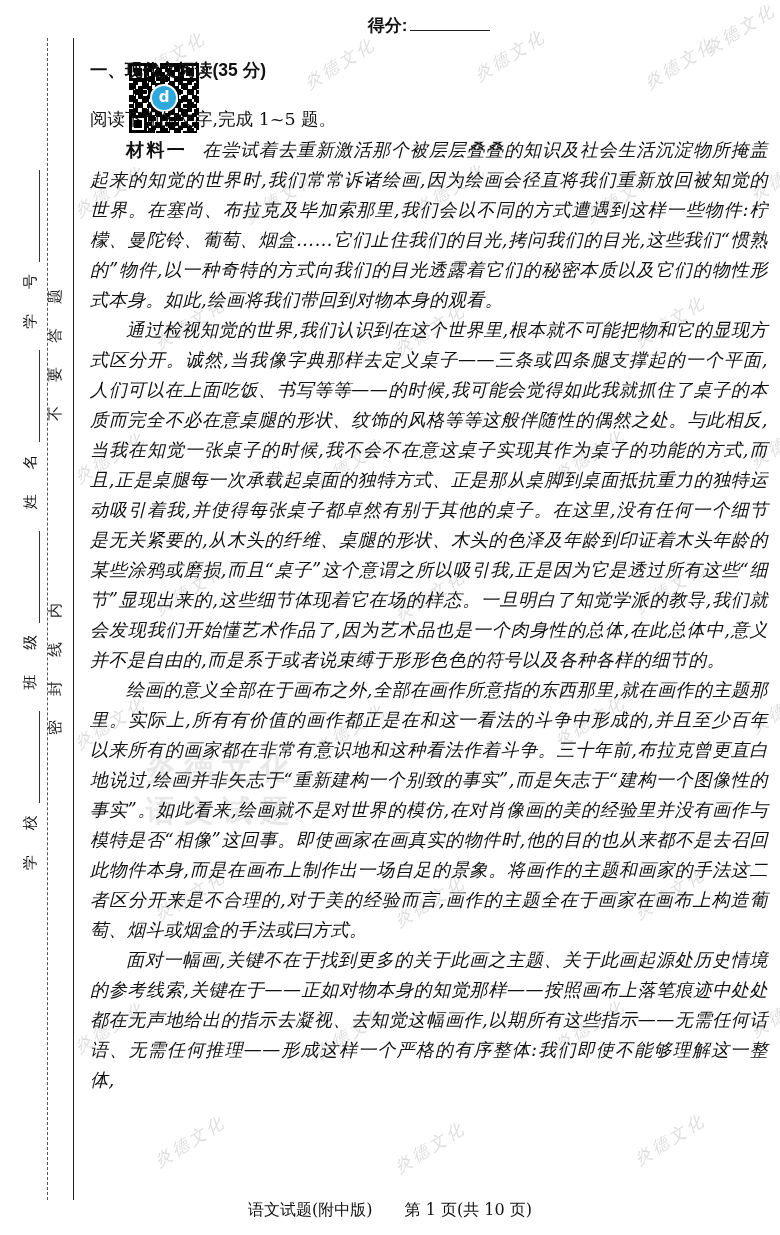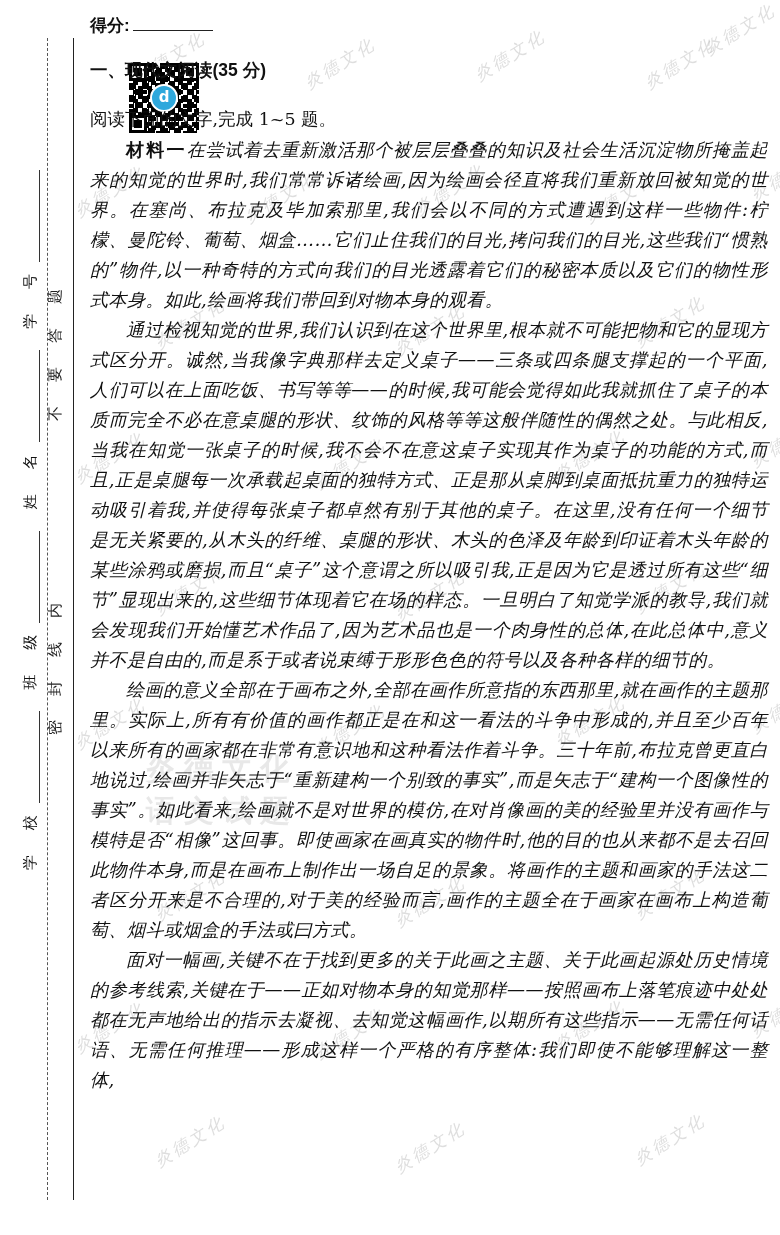--- a/index.html
+++ b/index.html
@@ -34,7 +34,7 @@
         letter-spacing:1px;white-space:nowrap;}
   .subject-title{margin-top:31px;text-align:center;font-size:31px;font-weight:bold;letter-spacing:2px;}
   .exam-info{margin-top:27px;text-align:center;font-size:16.5px;}
-  .score-row{margin-top:14px;text-align:left;font-size:17px;font-weight:bold;
+  .score-row{margin-top:14px;text-align:center;font-size:17px;font-weight:bold;
         font-family:"Liberation Sans",sans-serif;}
   .score-line{display:inline-block;width:80px;height:14px;border-bottom:1.5px solid #222;margin-left:3px;}
   .h-part{margin-top:21px;font-size:17.5px;font-weight:bold;font-family:"Liberation Sans",sans-serif;}

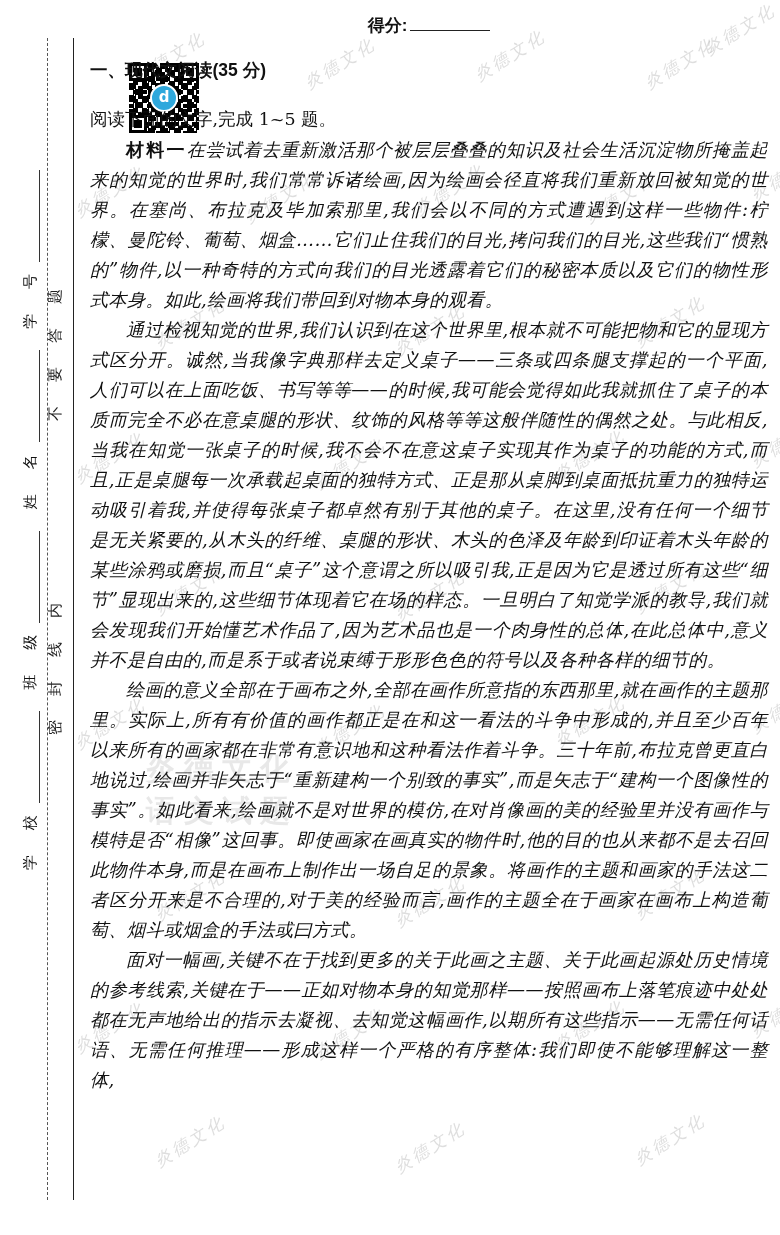--- a/index.html
+++ b/index.html
@@ -44,7 +44,7 @@
   .body-p{margin:0;text-indent:2em;text-align:justify;font-size:18px;line-height:30px;
         font-style:italic;letter-spacing:.5px;}
   .mat-label{font-style:normal;font-weight:bold;font-family:Liberation Serif, serif;
-        letter-spacing:2px;}
+        margin-right:15px;letter-spacing:2px;}
 
   
   .qr{position:absolute;left:127px;top:61px;width:74px;height:74px;background:#fff;}

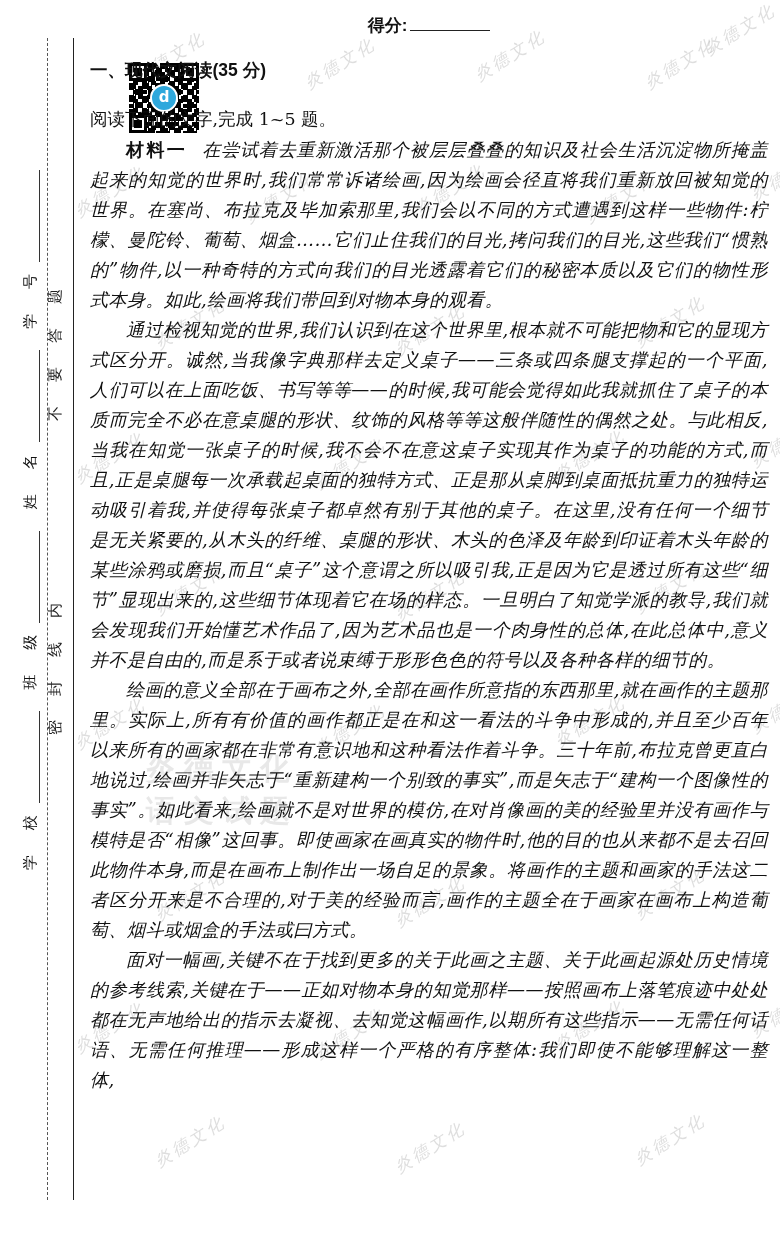--- a/index.html
+++ b/index.html
@@ -160,6 +160,7 @@
     </div>
   </div>
 
+  <div class="page-footer">语文试题(附中版)　　第 1 页(共 10 页)</div>
 
 </div>
 

